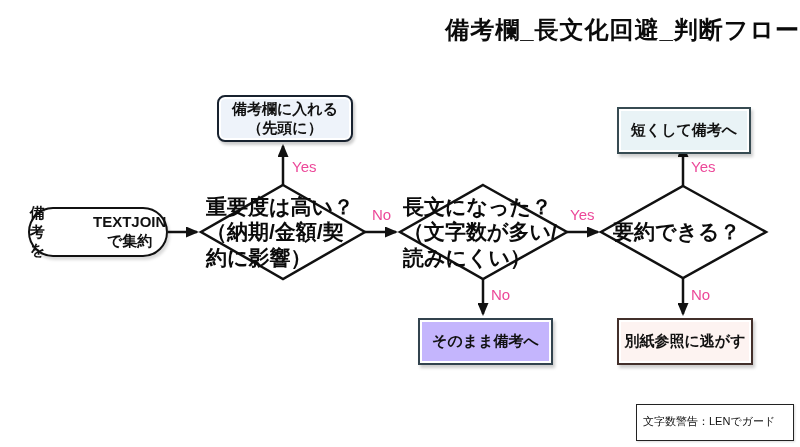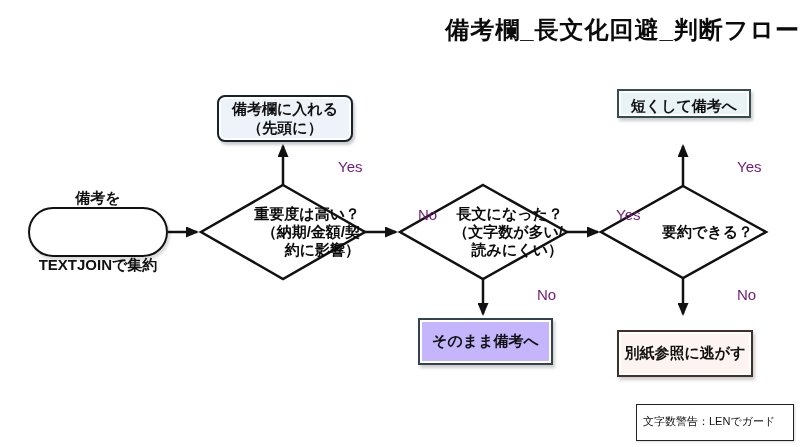--- a/index.html
+++ b/index.html
@@ -95,7 +95,7 @@
     <span>備考欄に入れる</span>
     <span>（先頭に）</span>
   </div>
-  <div class="rbox blue-b" style="left:617px;top:89px;width:134px;height:29px;justify-content:flex-end;">
+  <div class="rbox blue-b" style="left:617px;top:107px;width:134px;height:47px;">
     <span>短くして備考へ</span>
   </div>
   <div class="rbox blue-c" style="left:418px;top:318px;width:135px;height:47px;">

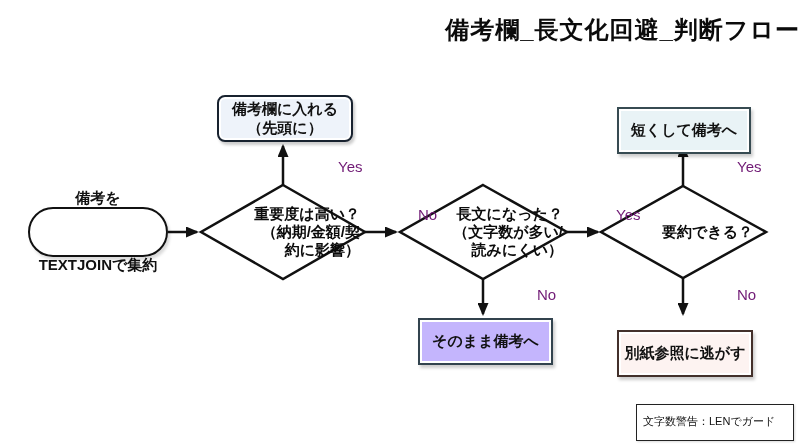--- a/index.html
+++ b/index.html
@@ -37,7 +37,7 @@
   .rbox.blue-c{border:2px solid #32434e;background:#c4b5fd;}
   .rbox.red  {border:2px solid #43302b;background:#fdf3f1;}
   .edge-label{
-    position:absolute;font-size:15px;color:#701a75;font-weight:400;margin-left:46px;
+    position:absolute;font-size:15px;color:#ec4899;font-weight:400;
   }
   .note{
     position:absolute;box-sizing:border-box;border:1.5px solid #222;

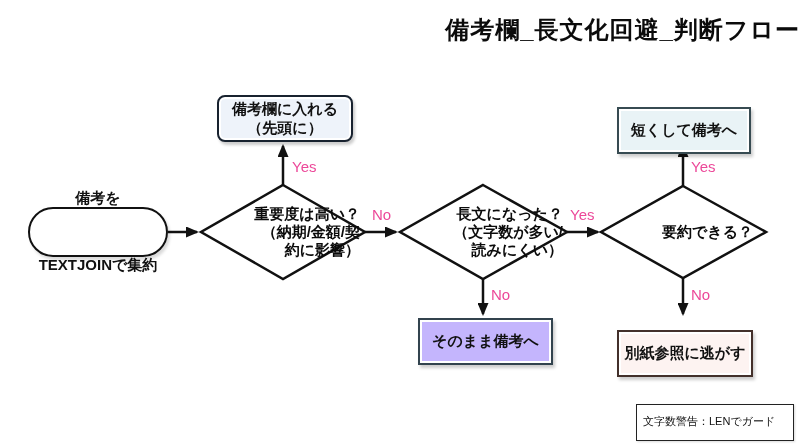--- a/index.html
+++ b/index.html
@@ -20,7 +20,7 @@
   }
   .pill{
     position:absolute;box-sizing:border-box;border:2.5px solid #111;
-    border-radius:26px;background:#fff;display:flex;flex-direction:column;
+    border-radius:26px;background:#fff;display:flex;
     justify-content:center;align-items:center;text-align:center;
     font-weight:bold;font-size:15px;line-height:1.25;
     box-shadow:2px 3px 3px rgba(0,0,0,0.15);

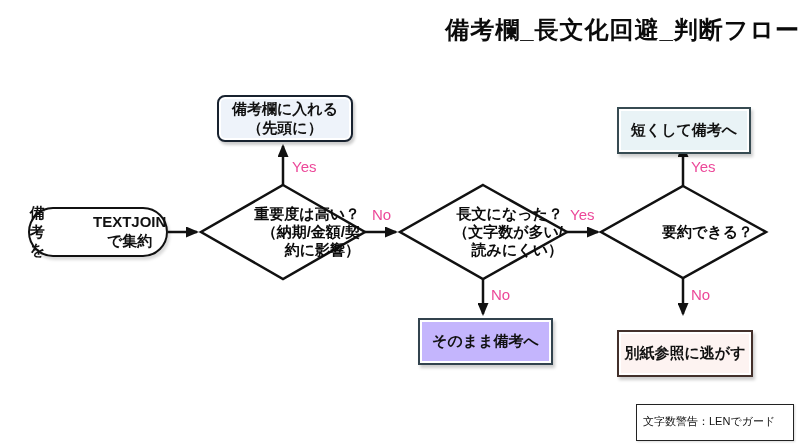--- a/index.html
+++ b/index.html
@@ -15,7 +15,7 @@
   svg.flow{position:absolute;left:0;top:0;width:800px;height:447px;}
   .node-label{
     position:absolute;display:flex;flex-direction:column;justify-content:center;
-    align-items:flex-end;text-align:center;font-weight:bold;font-size:15px;
+    align-items:flex-start;text-align:center;font-weight:bold;font-size:21px;
     line-height:1.2;color:#0b0b0b;
   }
   .pill{

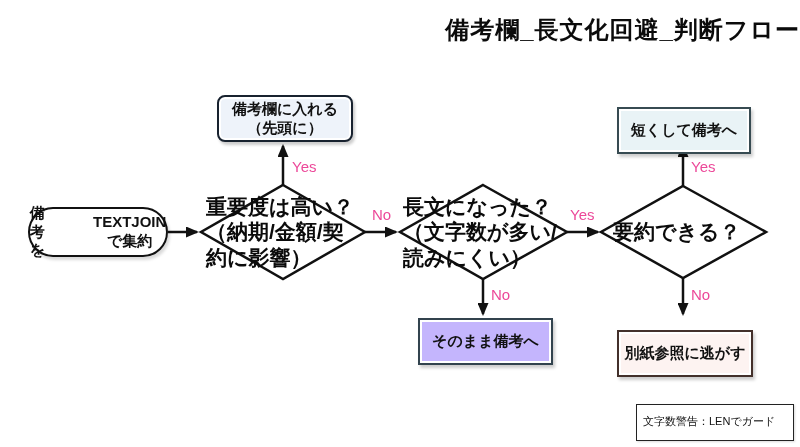--- a/index.html
+++ b/index.html
@@ -101,7 +101,7 @@
   <div class="rbox blue-c" style="left:418px;top:318px;width:135px;height:47px;">
     <span>そのまま備考へ</span>
   </div>
-  <div class="rbox red" style="left:617px;top:318px;width:136px;height:47px;margin-top:12px;">
+  <div class="rbox red" style="left:617px;top:318px;width:136px;height:47px;">
     <span>別紙参照に逃がす</span>
   </div>
 

